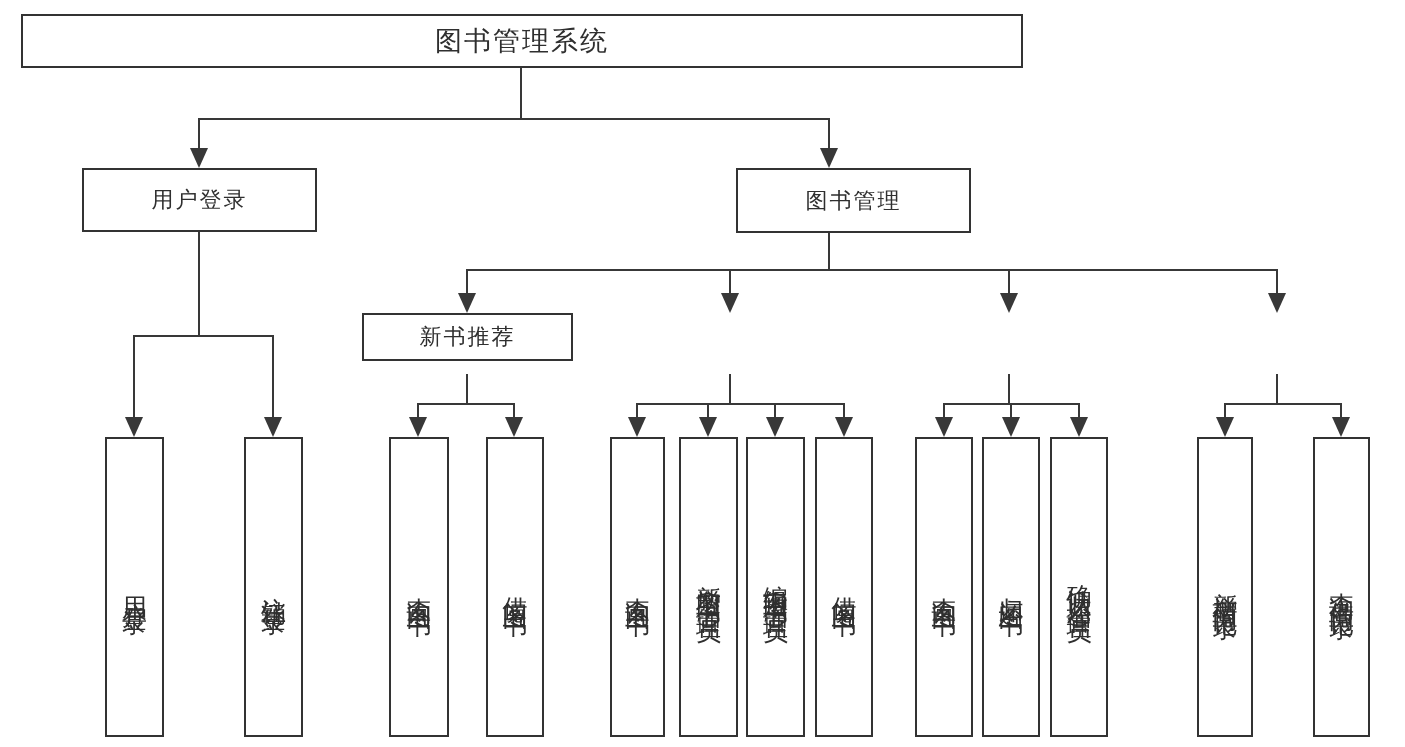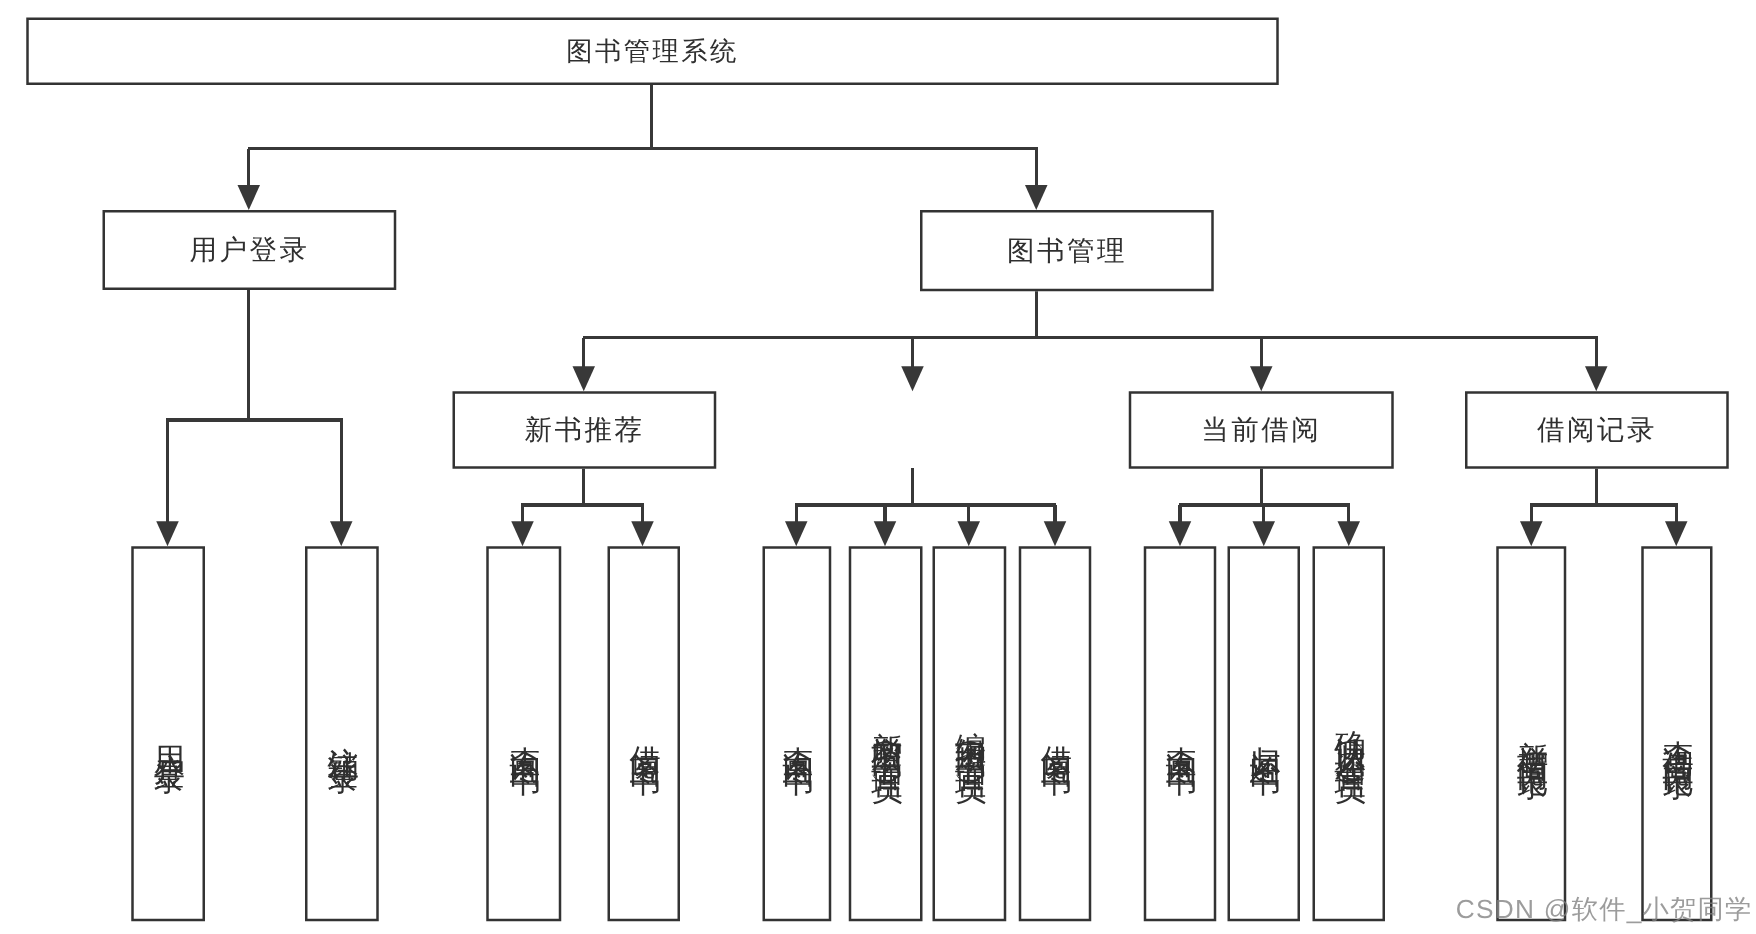--- a/index.html
+++ b/index.html
@@ -13,7 +13,7 @@
     display:flex;align-items:center;justify-content:center;box-sizing:border-box;
   }
   .hbox{font-size:22px;letter-spacing:2px;white-space:nowrap;}
-  .root{font-size:21px;}
+  .root{font-size:27px;}
   .vtext{
     writing-mode:vertical-rl;text-orientation:mixed;
     font-size:25px;letter-spacing:5px;line-height:1;white-space:nowrap;

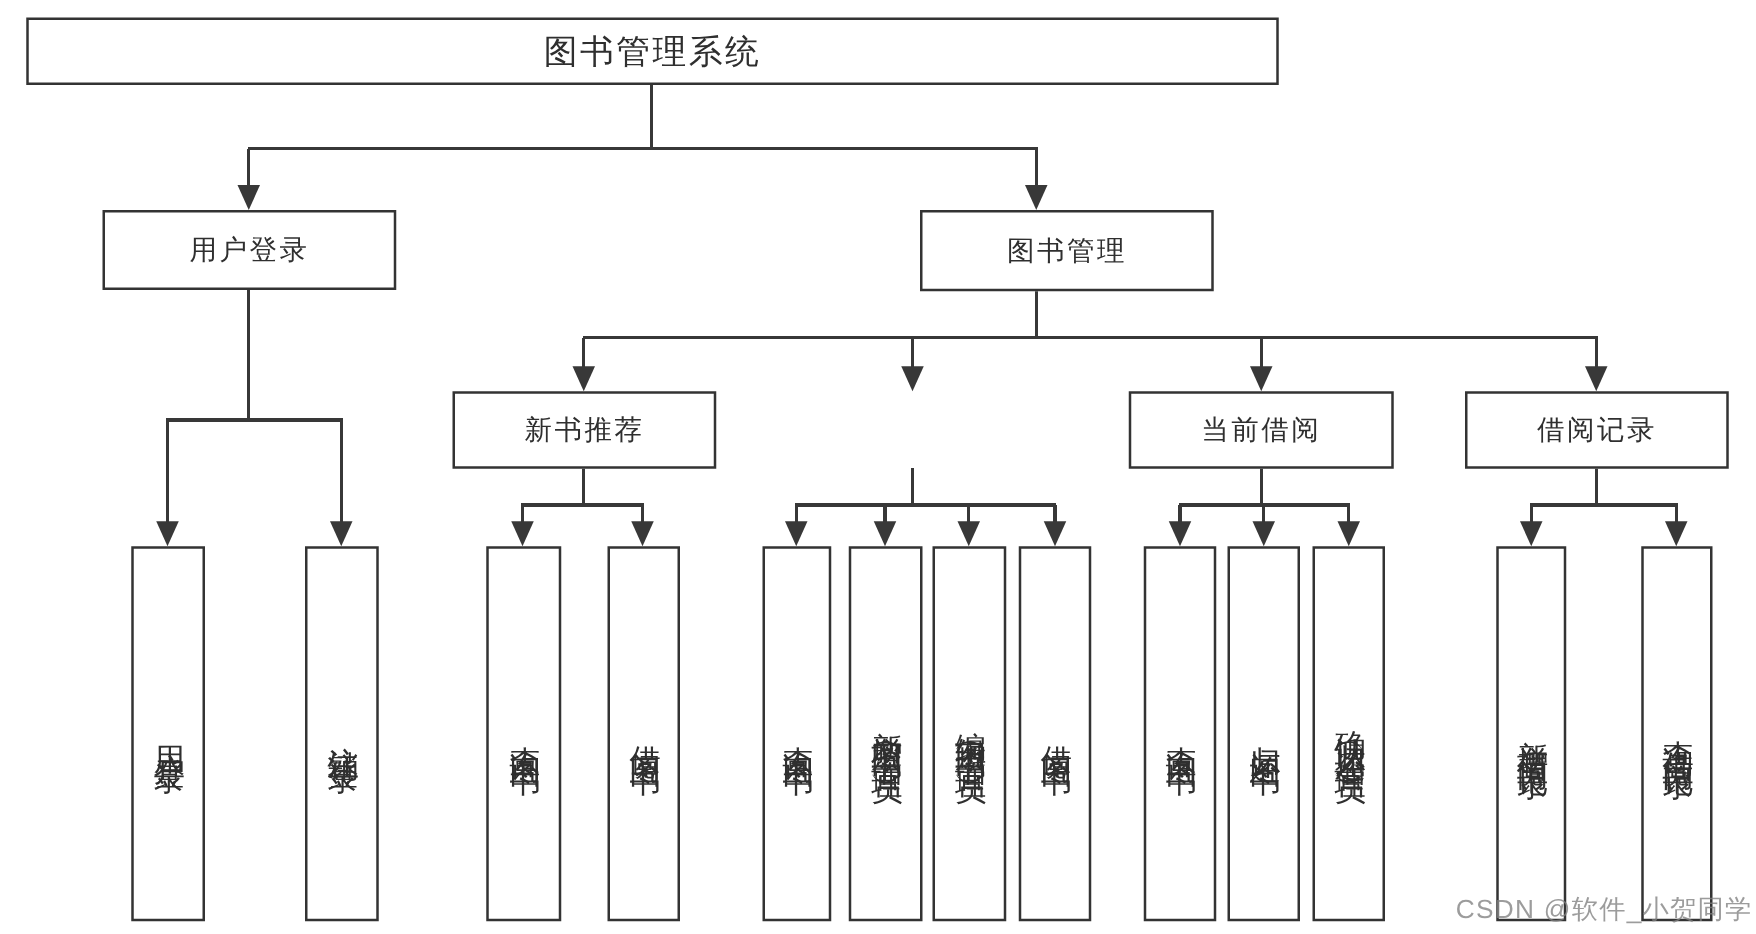--- a/index.html
+++ b/index.html
@@ -72,7 +72,7 @@
     <span>图书管理</span>
   </div>
 
-  <div class="node hbox" style="left:362px;top:313px;width:211px;height:62px">
+  <div class="node hbox" style="left:362px;top:313px;width:211px;height:48px">
     <span>新书推荐</span>
   </div>
   <div class="node hbox" style="left:903px;top:313px;width:212px;height:62px">

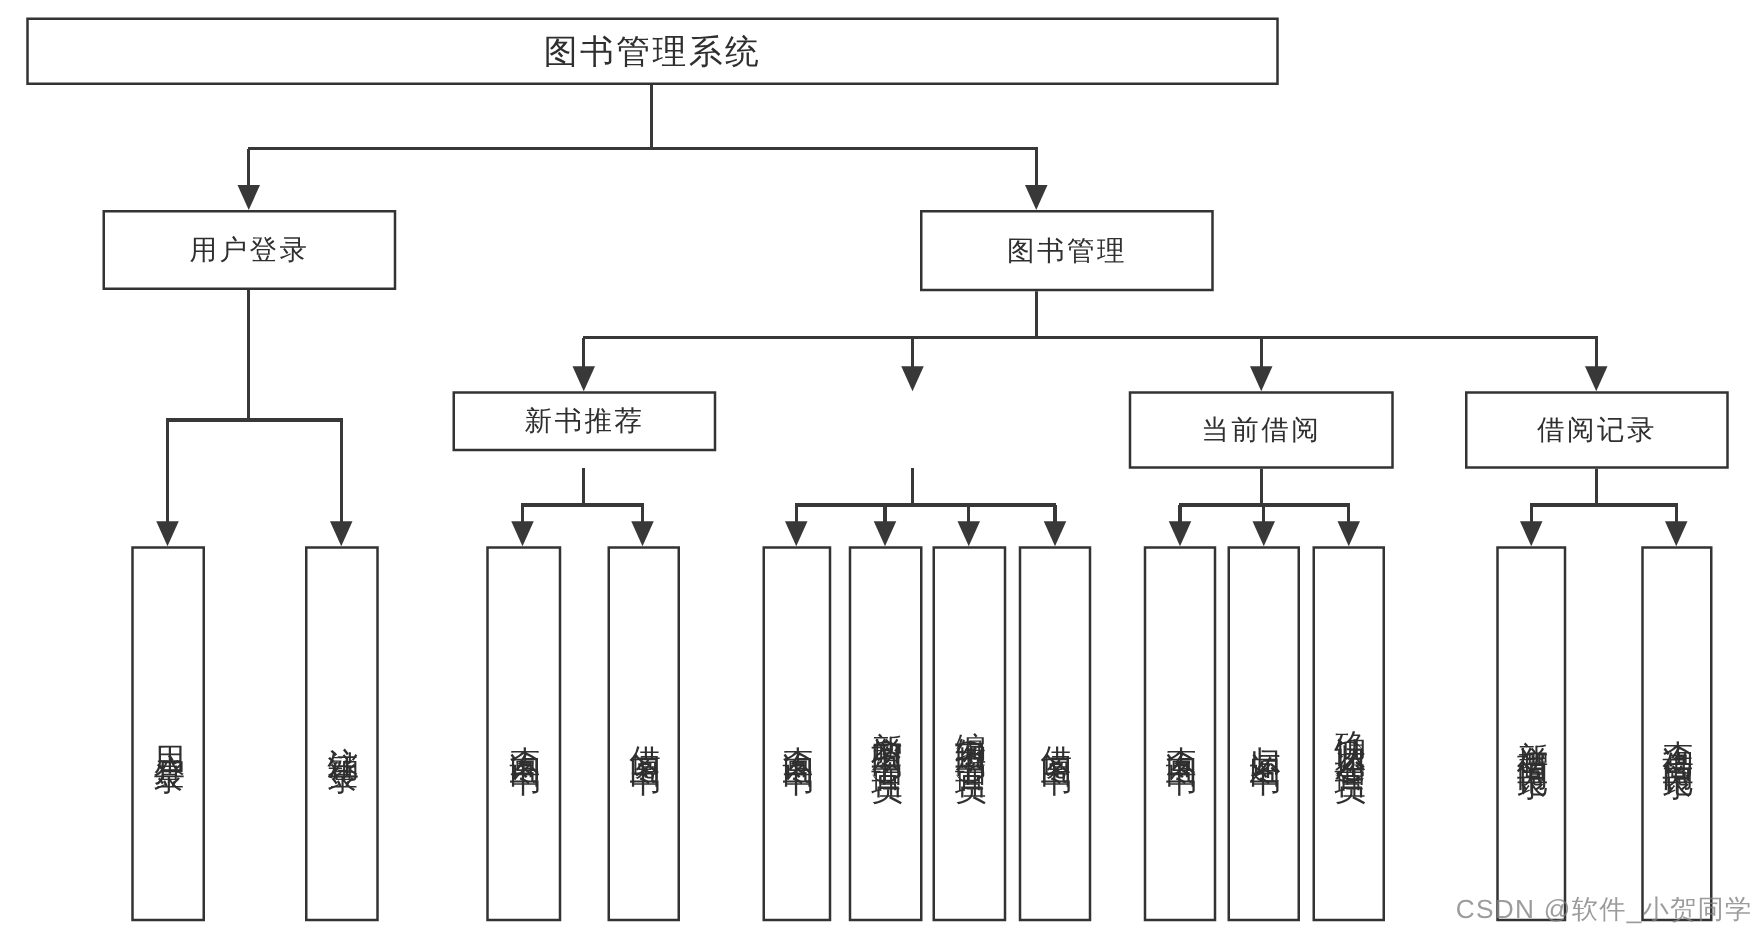--- a/index.html
+++ b/index.html
@@ -75,9 +75,6 @@
   <div class="node hbox" style="left:362px;top:313px;width:211px;height:48px">
     <span>新书推荐</span>
   </div>
-  <div class="node hbox" style="left:903px;top:313px;width:212px;height:62px">
-    <span>当前借阅</span>
-  </div>
   <div class="node hbox" style="left:1172px;top:313px;width:211px;height:62px">
     <span>借阅记录</span>
   </div>

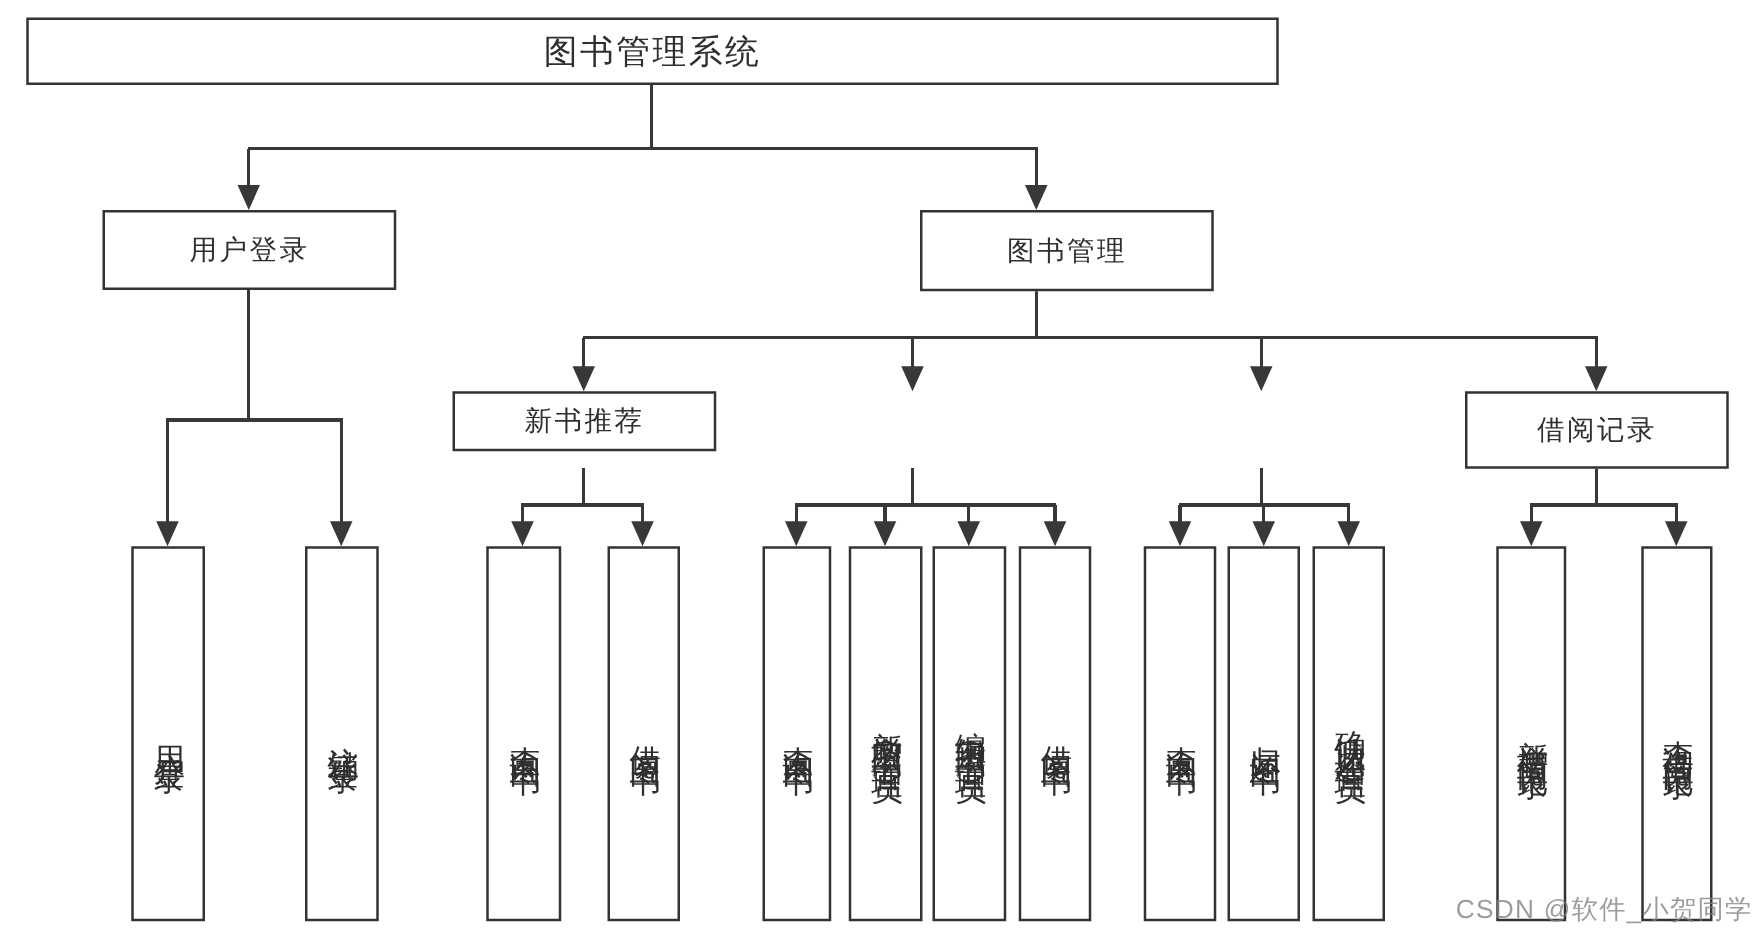--- a/index.html
+++ b/index.html
@@ -75,9 +75,6 @@
   <div class="node hbox" style="left:362px;top:313px;width:211px;height:48px">
     <span>新书推荐</span>
   </div>
-  <div class="node hbox" style="left:1172px;top:313px;width:211px;height:62px">
-    <span>借阅记录</span>
-  </div>
 
   <div class="node" style="left:105px;top:437px;width:59px;height:300px">
     <span class="vtext">用户登录</span>

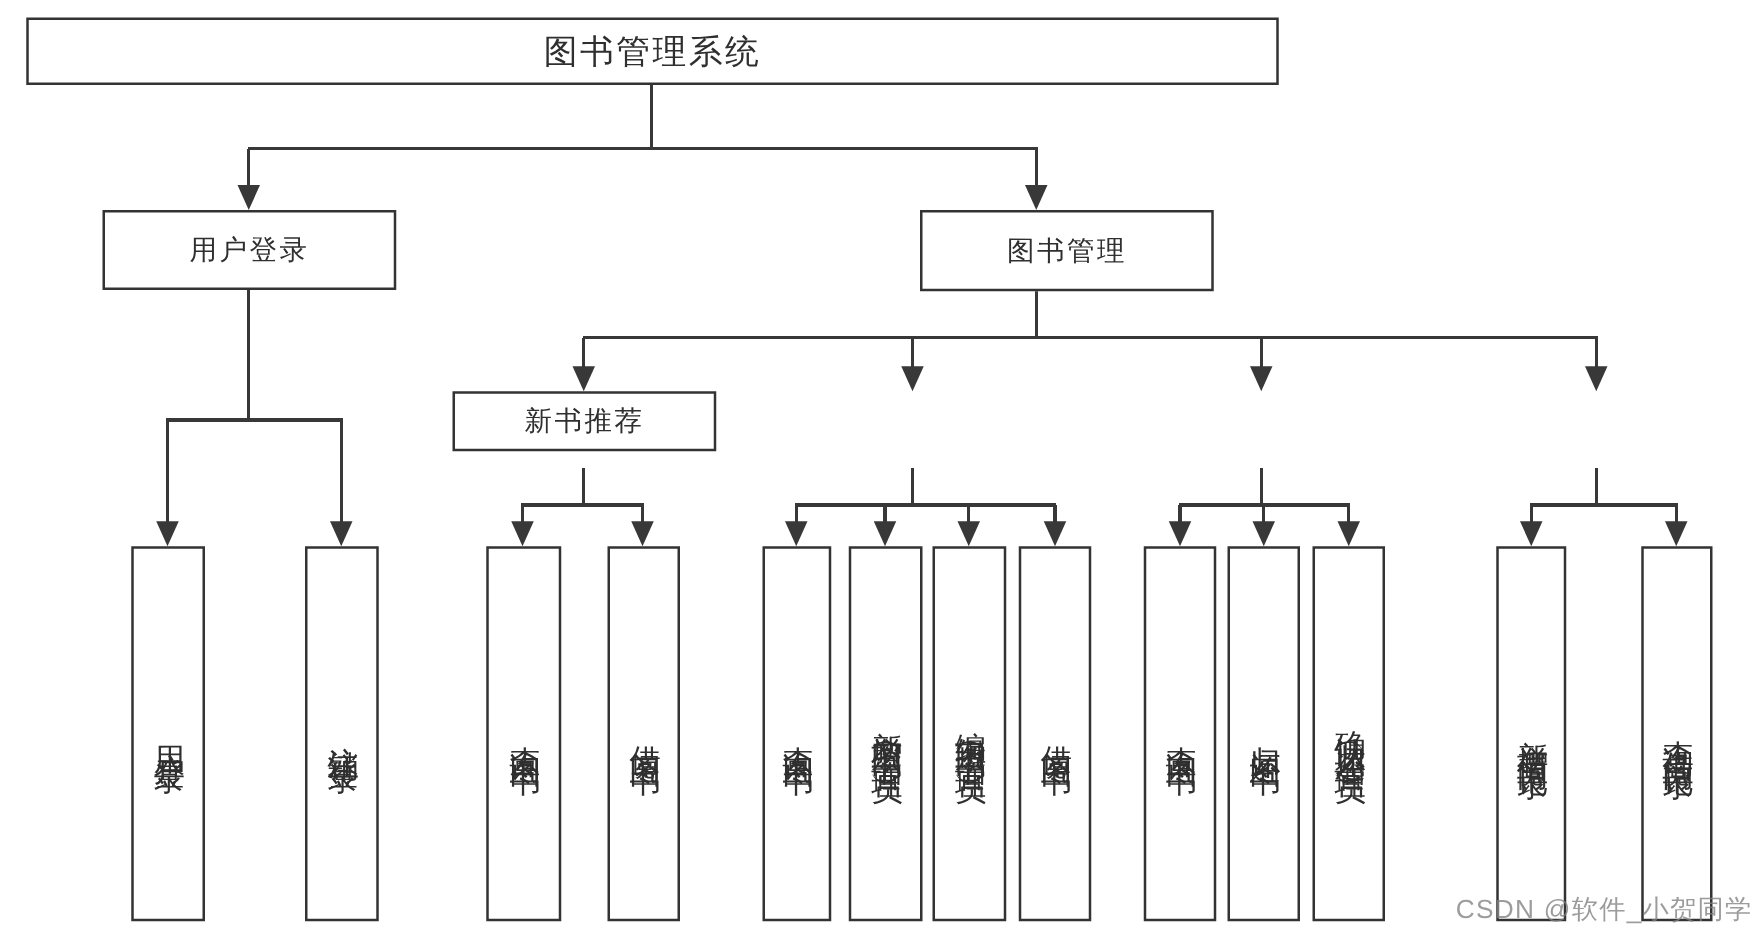--- a/index.html
+++ b/index.html
@@ -120,7 +120,6 @@
     <span class="vtext">查询借阅记录</span>
   </div>
 
-  <div class="watermark">CSDN @软件_小贺同学</div>
 </div>
 
 </body></html>

